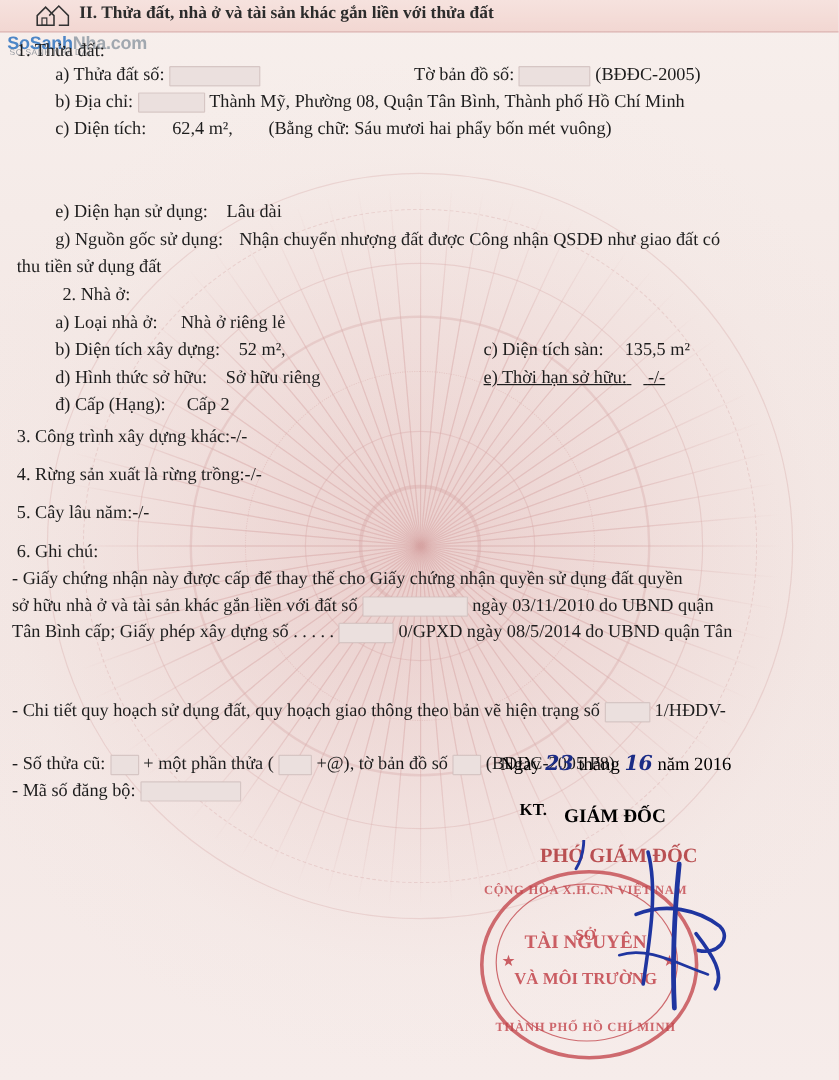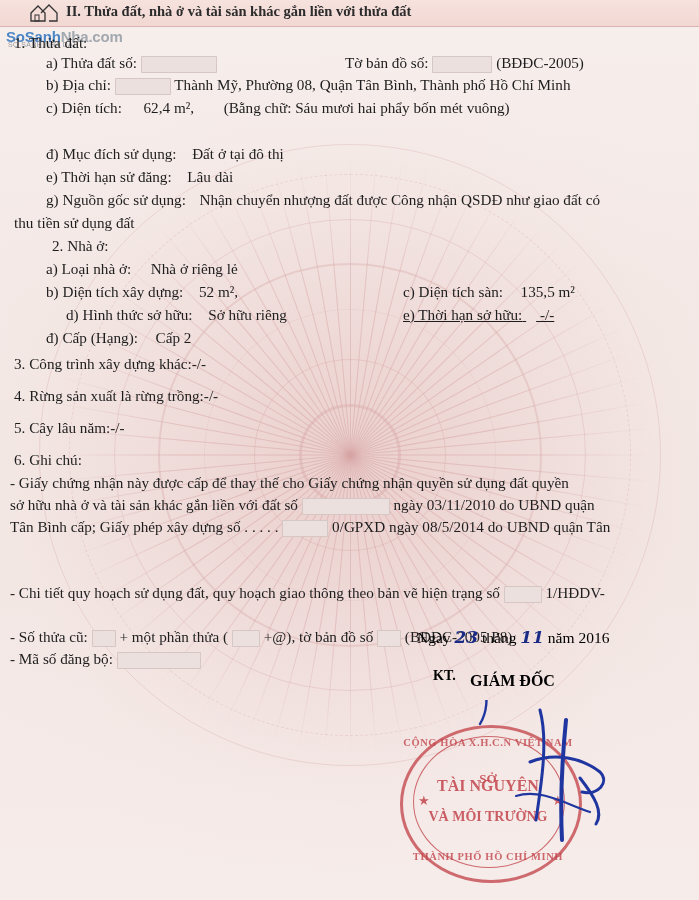--- a/index.html
+++ b/index.html
@@ -385,11 +385,6 @@
     </div>
 
 
-    <div class="line ind2" style="top:117px;">
-      <span>đ) Mục đích sử dụng:</span>
-      <span style="display:inline-block;width:8px;"></span>
-      <span>Đất ở tại đô thị</span>
-    </div>
 
     <div class="line ind2" style="top:140px;">
       <span>e) Thời hạn sử đăng:</span>

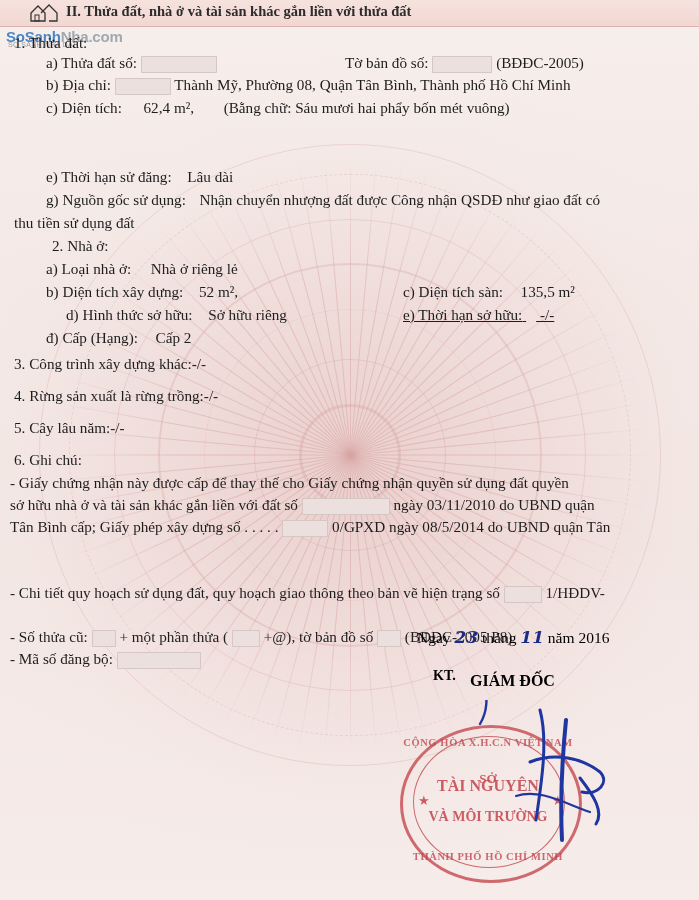--- a/index.html
+++ b/index.html
@@ -387,7 +387,7 @@
 
 
     <div class="line ind2" style="top:140px;">
-      <span>e) Thời hạn sử đăng:</span>
+      <span>e) Diện hạn sử dụng:</span>
       <span style="display:inline-block;width:8px;"></span>
       <span>Lâu dài</span>
     </div>

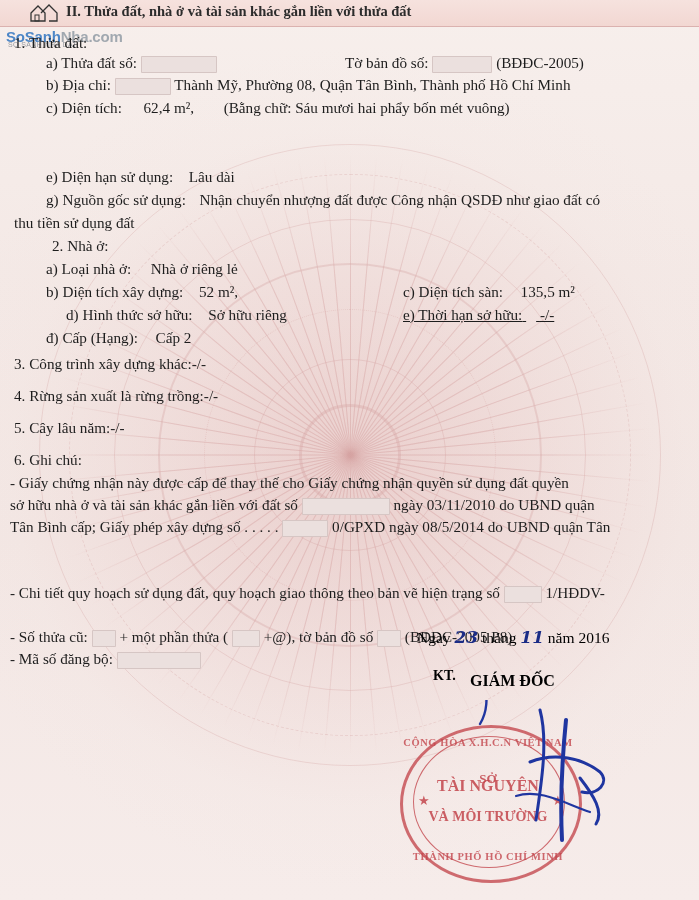--- a/index.html
+++ b/index.html
@@ -418,7 +418,7 @@
       <span>135,5 m²</span>
     </div>
 
-    <div class="line ind2" style="top:278px;margin-left:20px;">
+    <div class="line ind2" style="top:278px;">
       <span>d) Hình thức sở hữu:</span>
       <span style="display:inline-block;width:8px;"></span>
       <span>Sở hữu riêng</span>

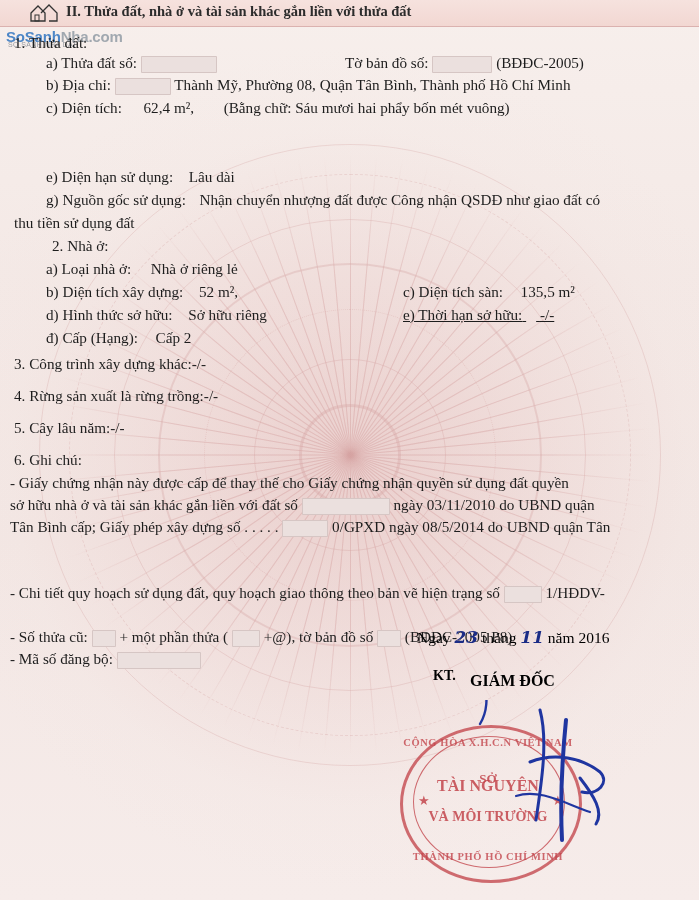--- a/index.html
+++ b/index.html
@@ -484,7 +484,7 @@
     <span>Ngày</span>
     <span class="hand">23</span>
     <span>tháng</span>
-    <span class="hand">11</span>
+    <span class="hand">16</span>
     <span>năm 2016</span>
   </div>
 

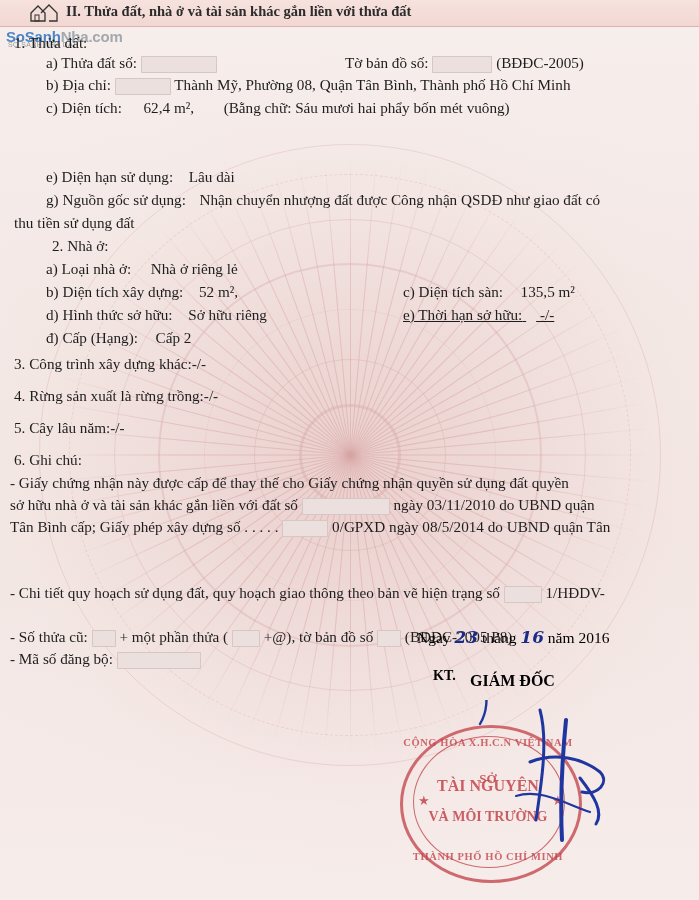--- a/index.html
+++ b/index.html
@@ -490,6 +490,7 @@
 
   <div class="kt">KT.</div>
   <div class="director">GIÁM ĐỐC</div>
+  <div class="deputy">PHÓ GIÁM ĐỐC</div>
 
   <div class="stamp">
     <div class="stamp-circle"></div>

